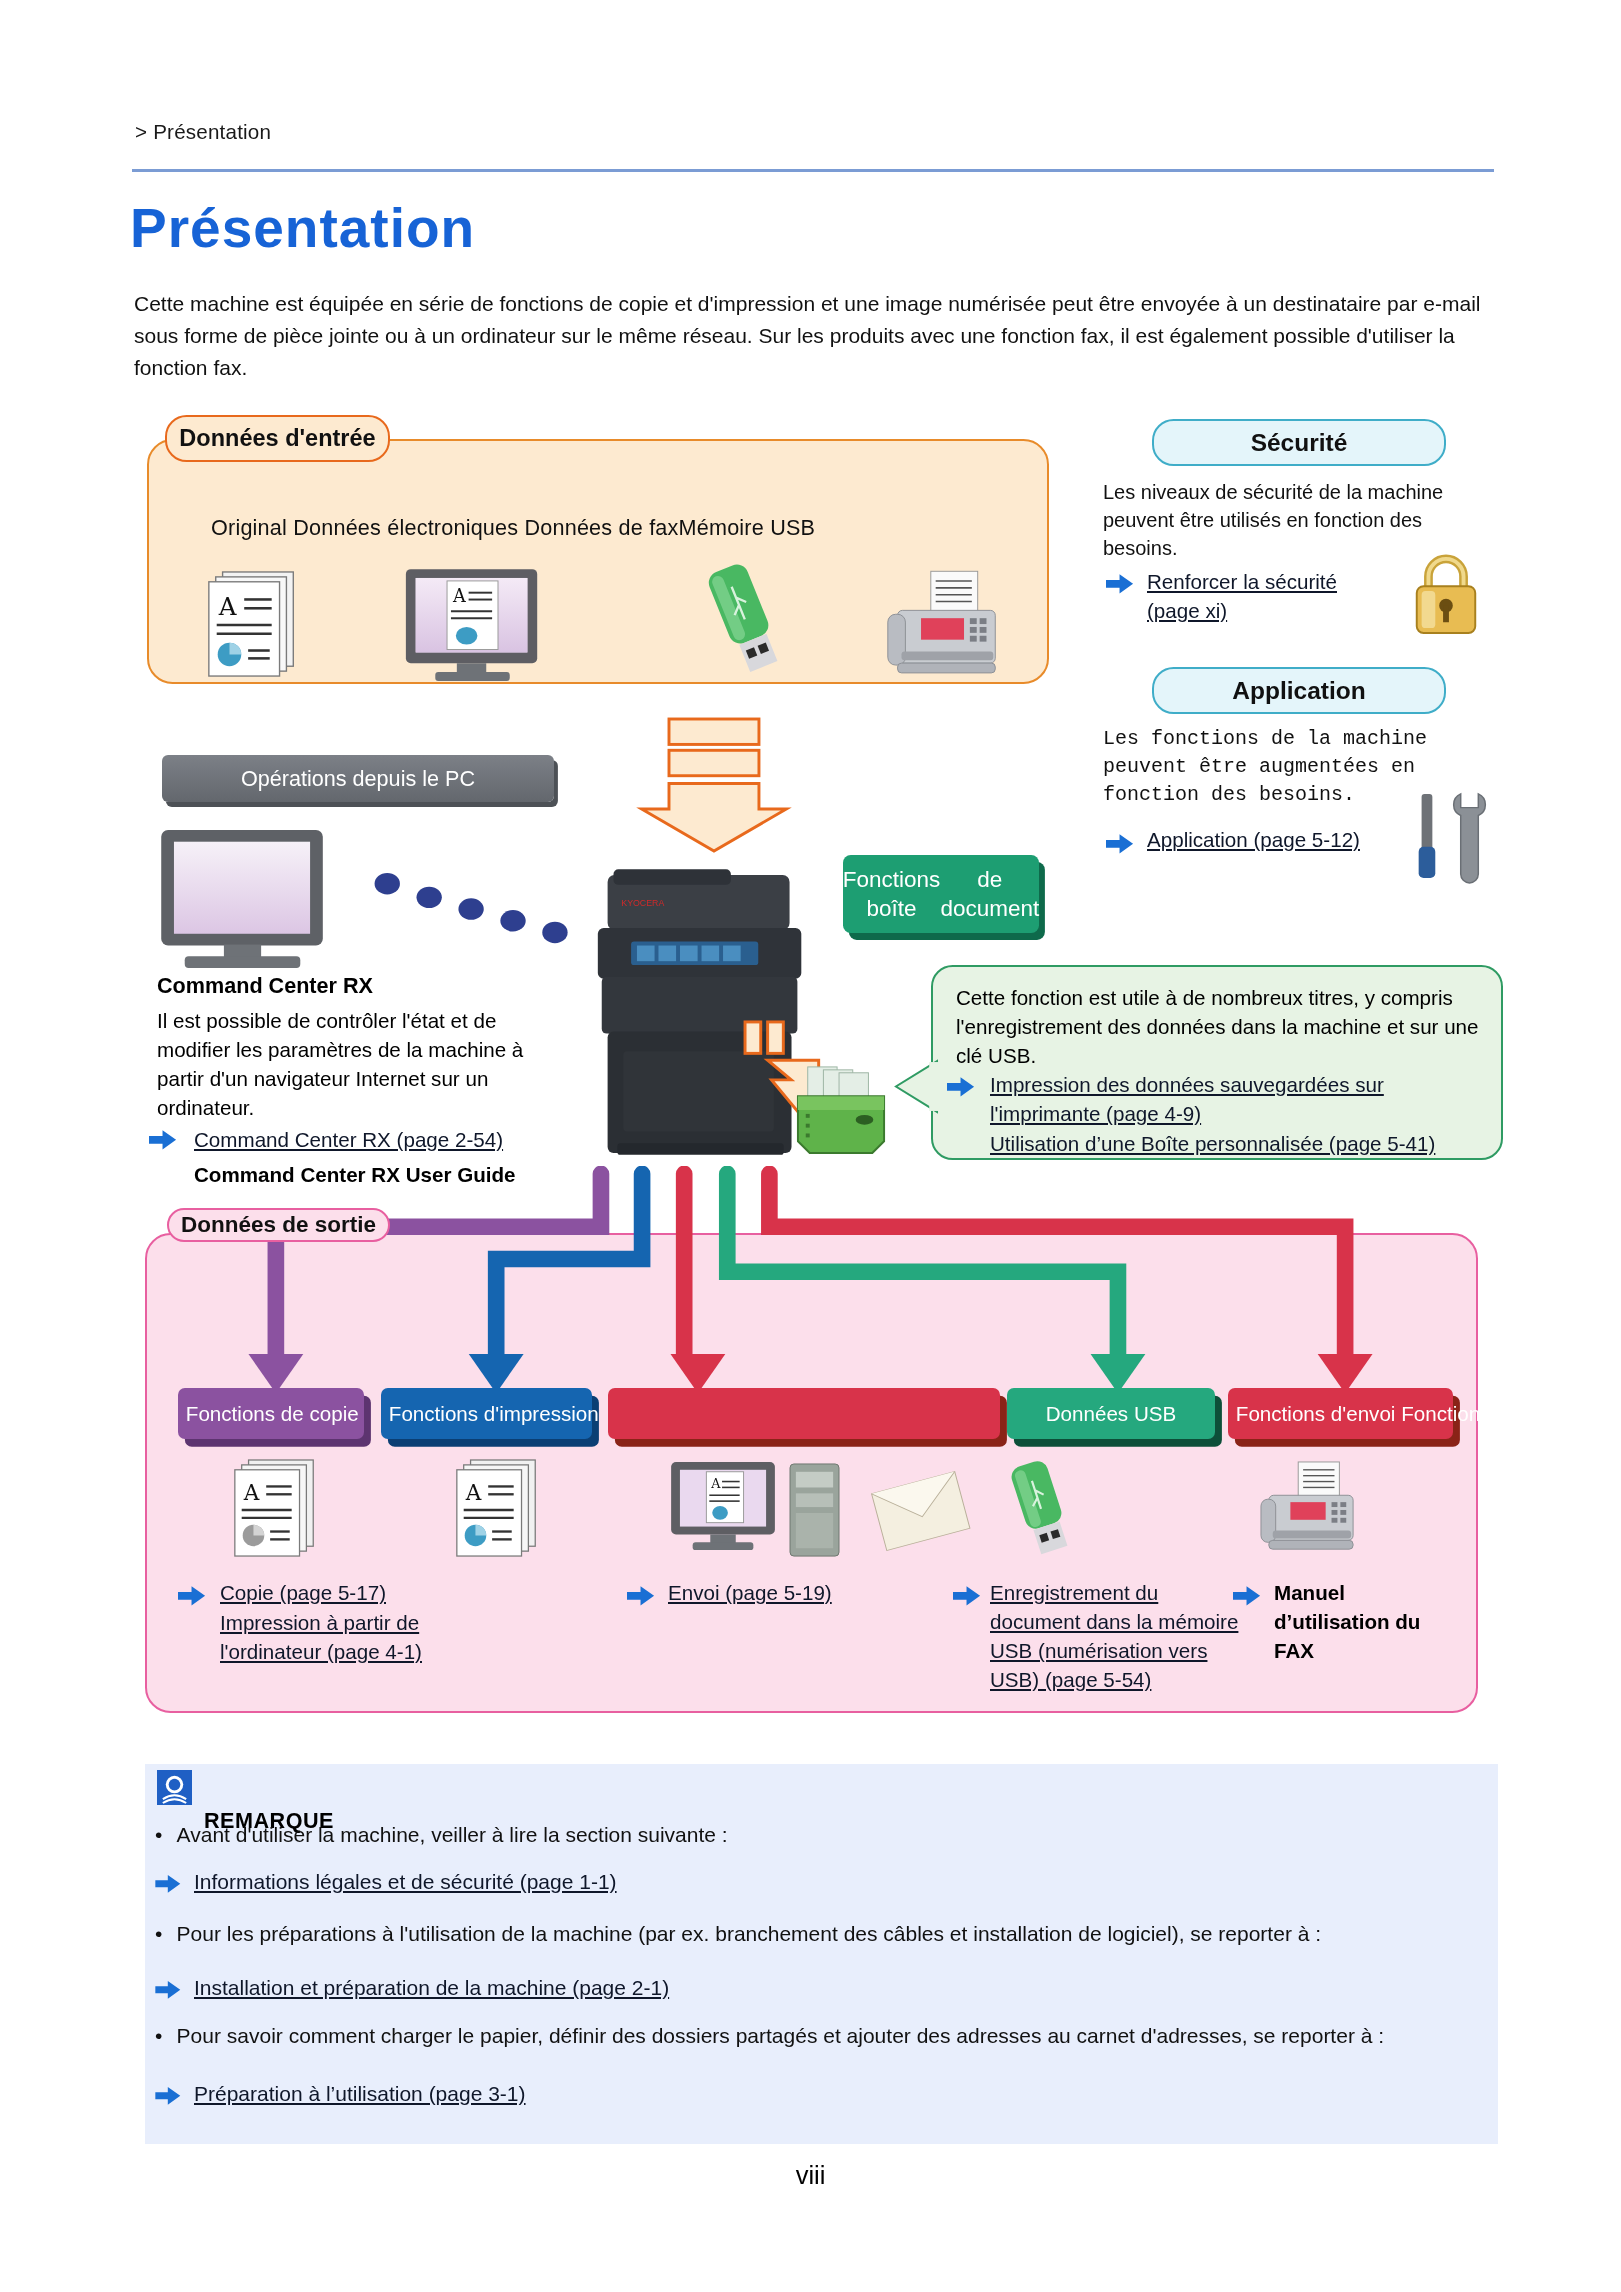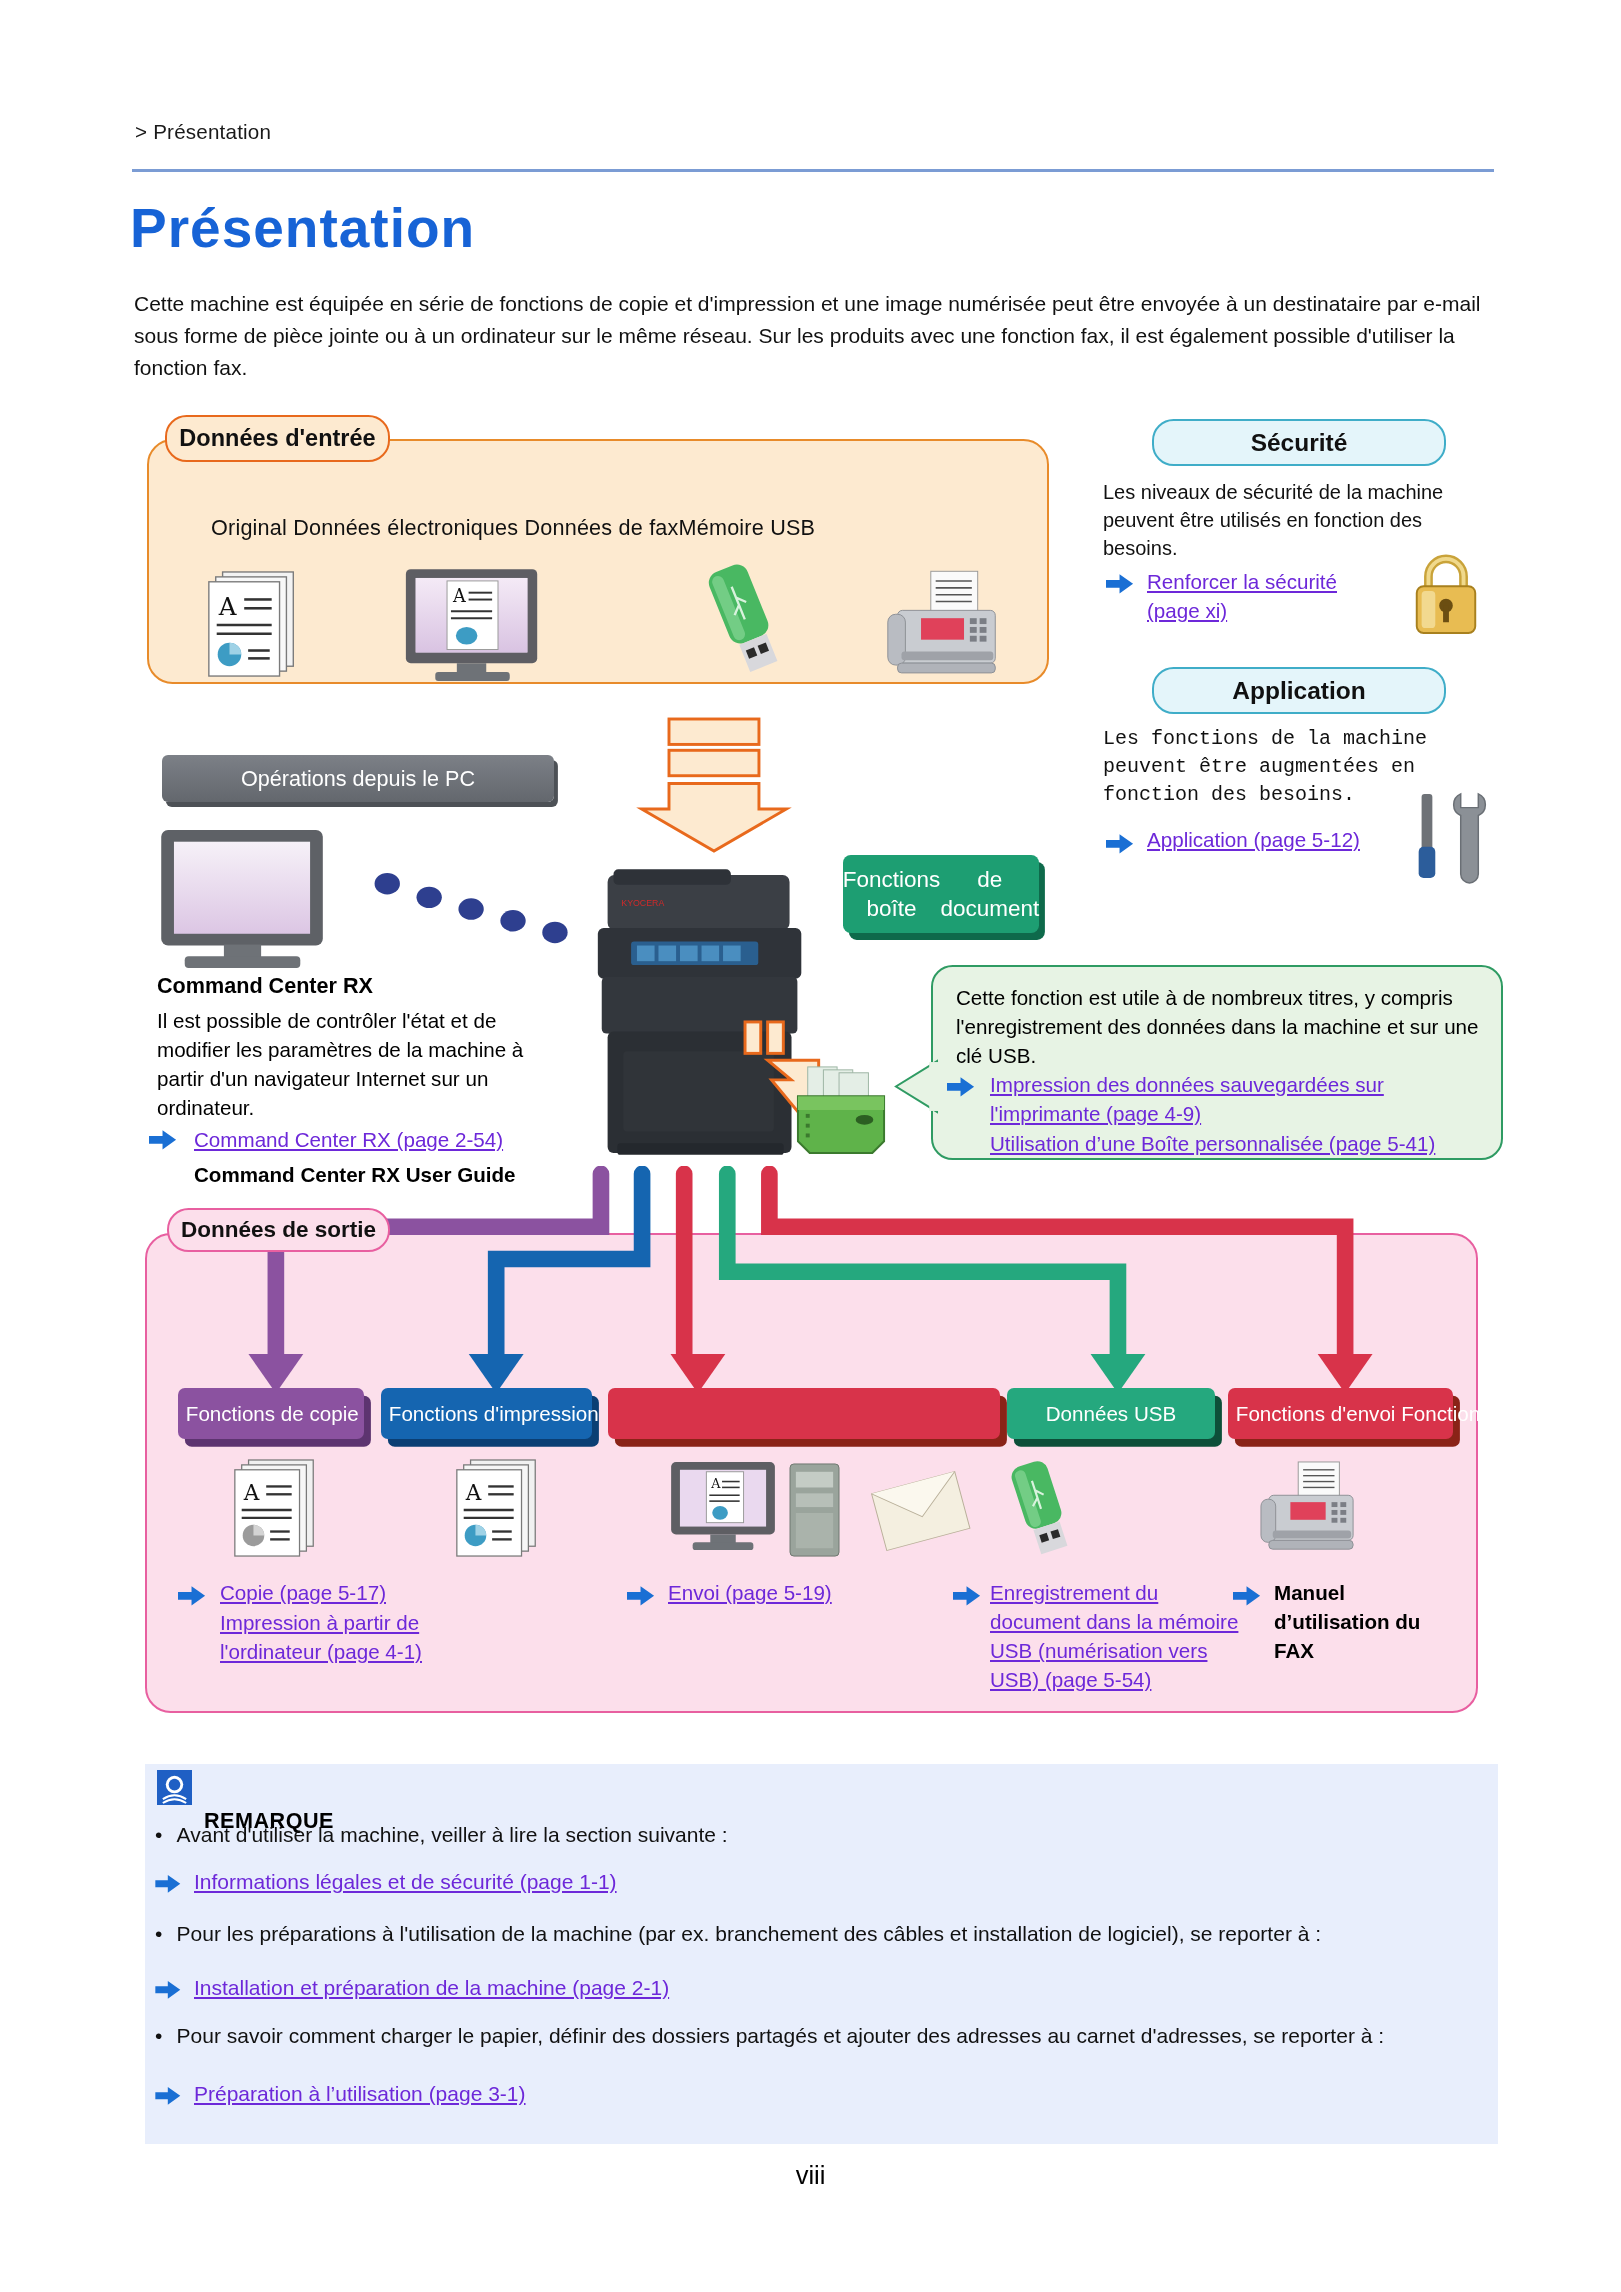--- a/index.html
+++ b/index.html
@@ -61,7 +61,7 @@
   .bar span{pointer-events:none;}
 
   
-  .lnk{color:#6d28d9;text-decoration:underline;}
+  .lnk{color:#0f172a;text-decoration:underline;}
   .linkblock{position:absolute;font-size:20.6px;line-height:29px;}
 
   

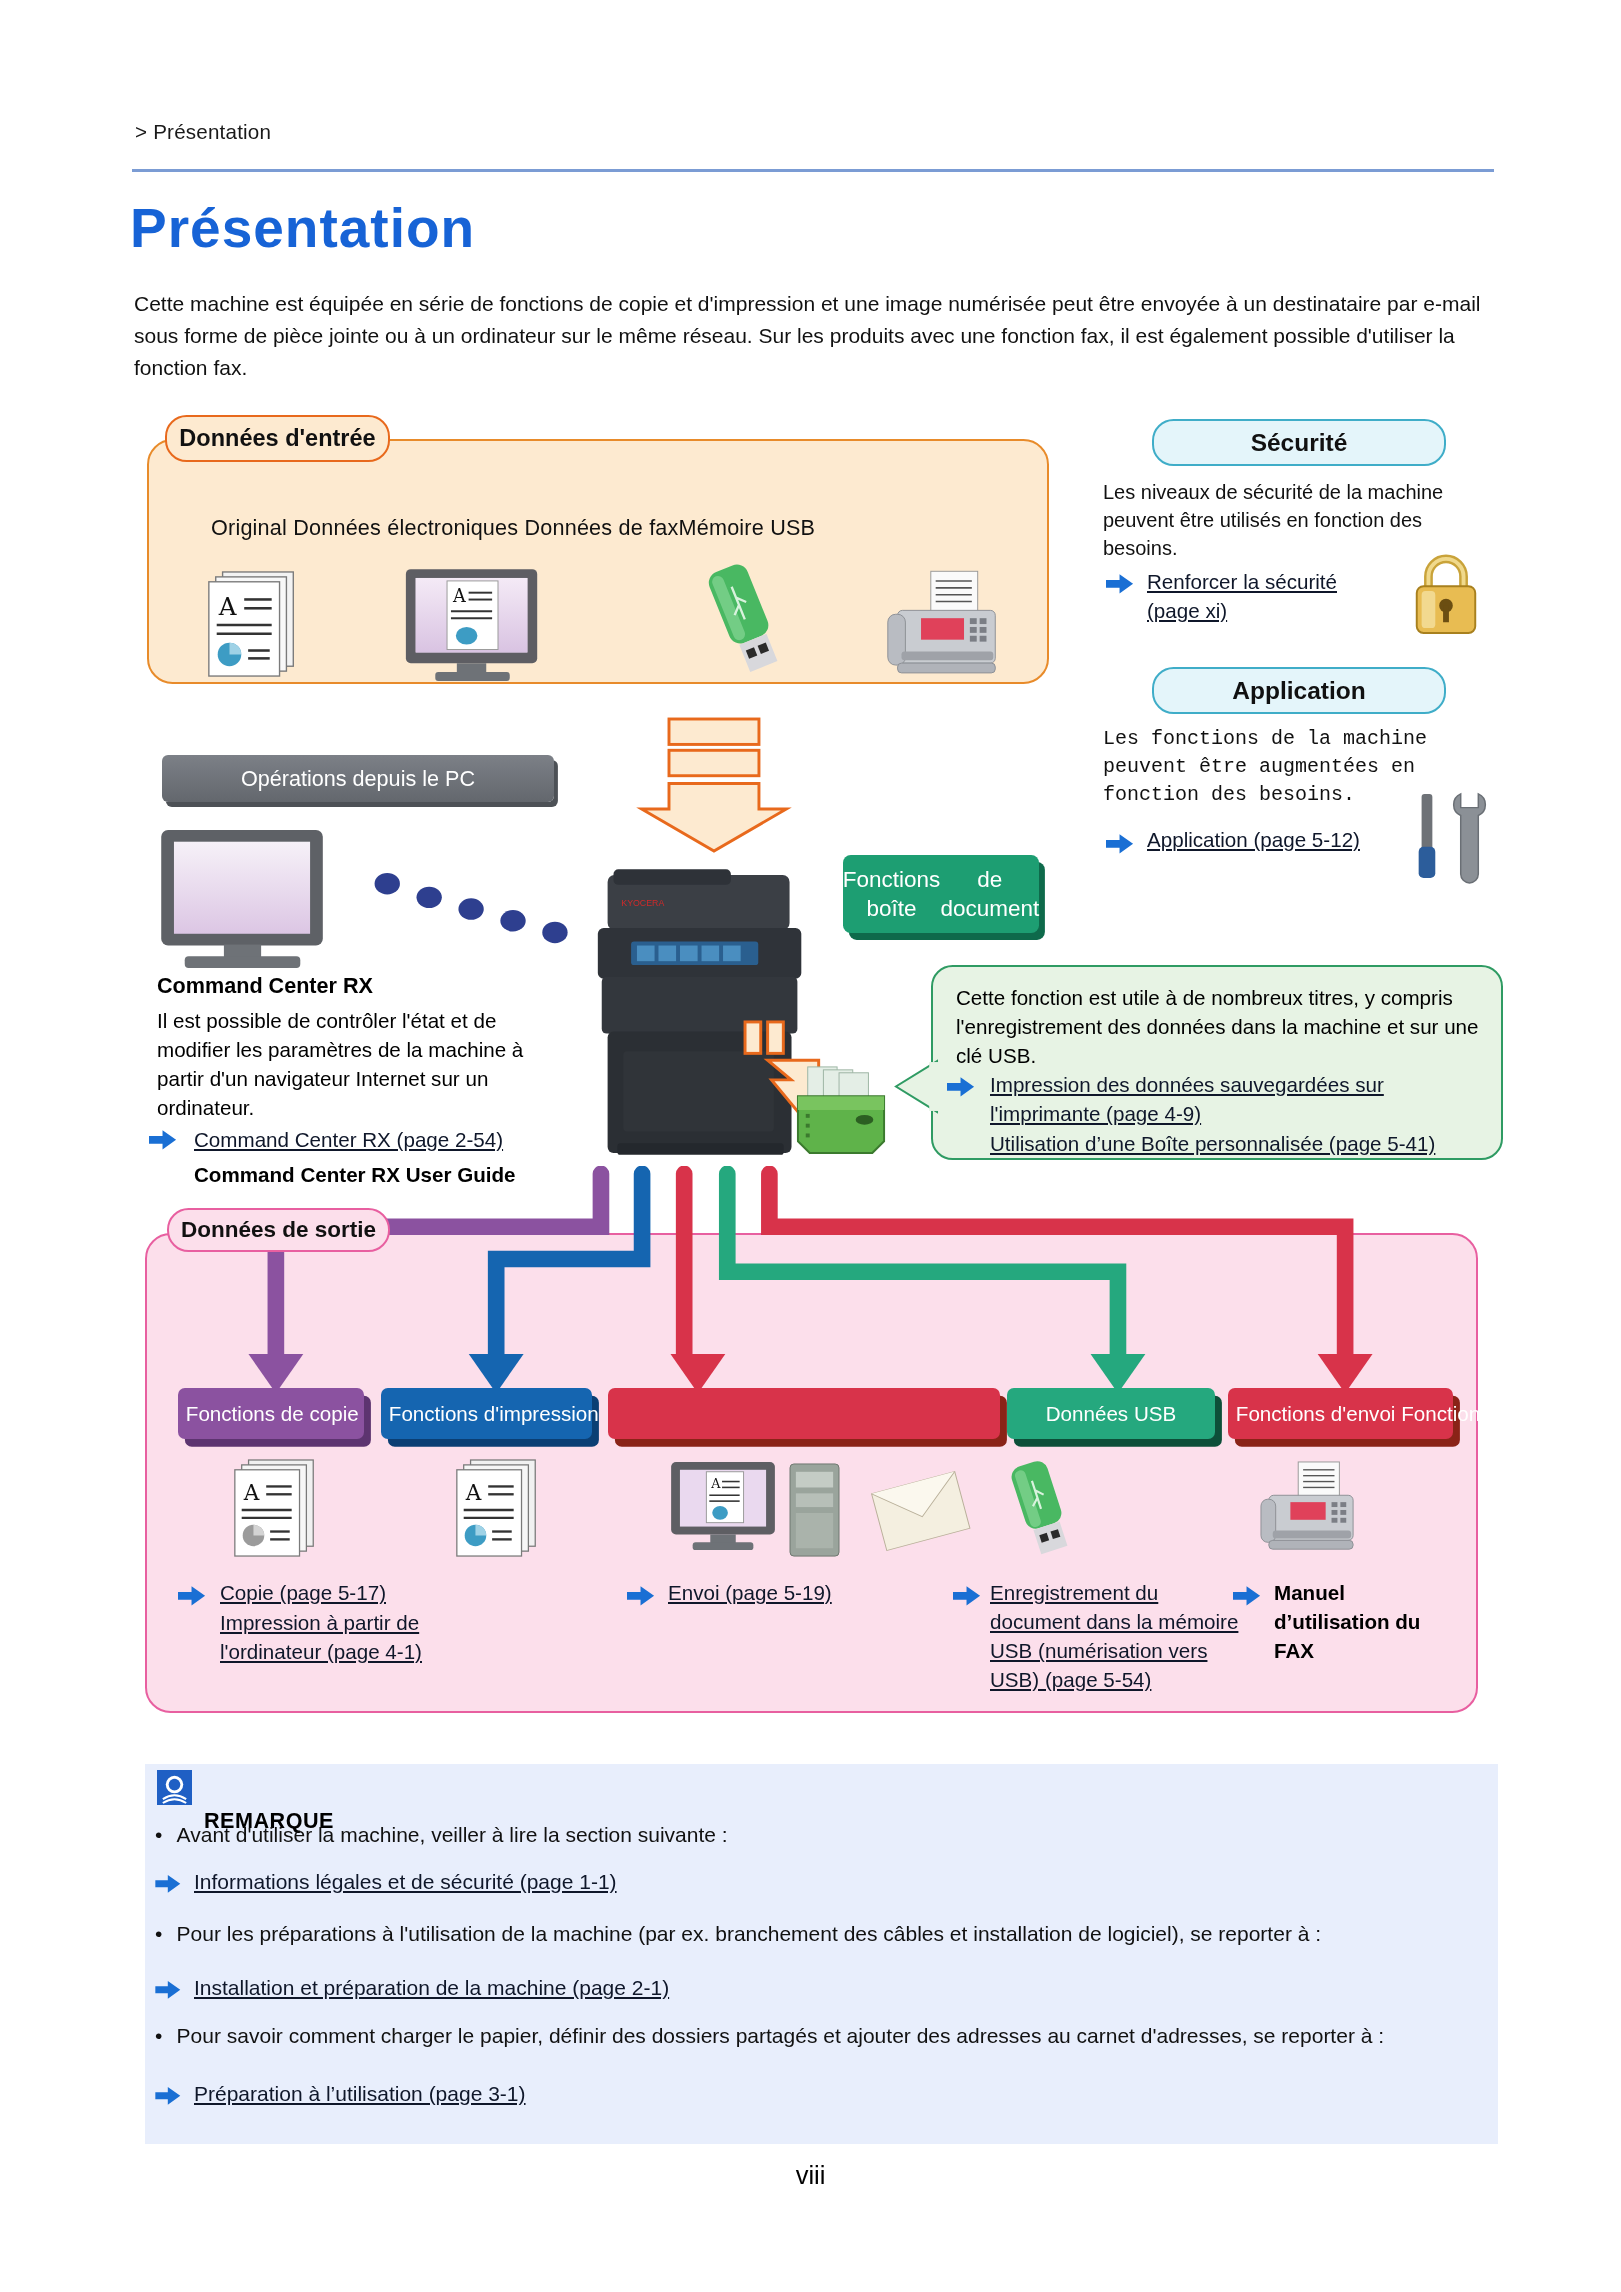--- a/index.html
+++ b/index.html
@@ -52,7 +52,7 @@
   
   #out-panel{left:145px;top:1233px;width:1333px;height:480px;background:#fcdfeb;
      border:2px solid #e85fa0;border-radius:25.5px;}
-  #out-tab{left:167px;top:1208px;width:223px;height:44px;background:#fcdfeb;border:2px solid #e85fa0;
+  #out-tab{left:167px;top:1208px;width:223px;height:34px;background:#fcdfeb;border:2px solid #e85fa0;
      color:#111;font-size:22.5px;z-index:3;}
 
   

